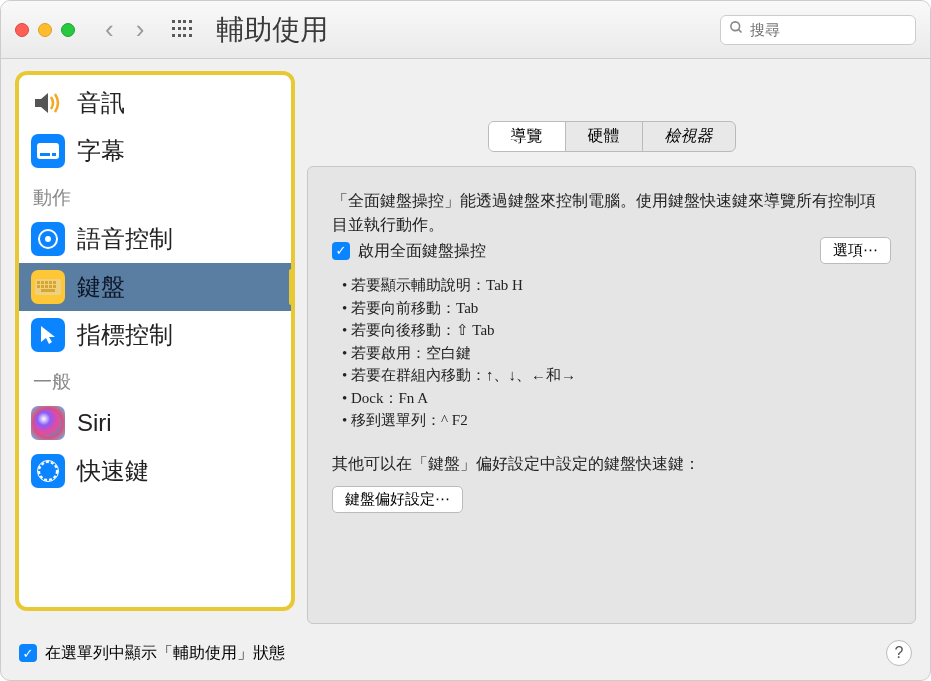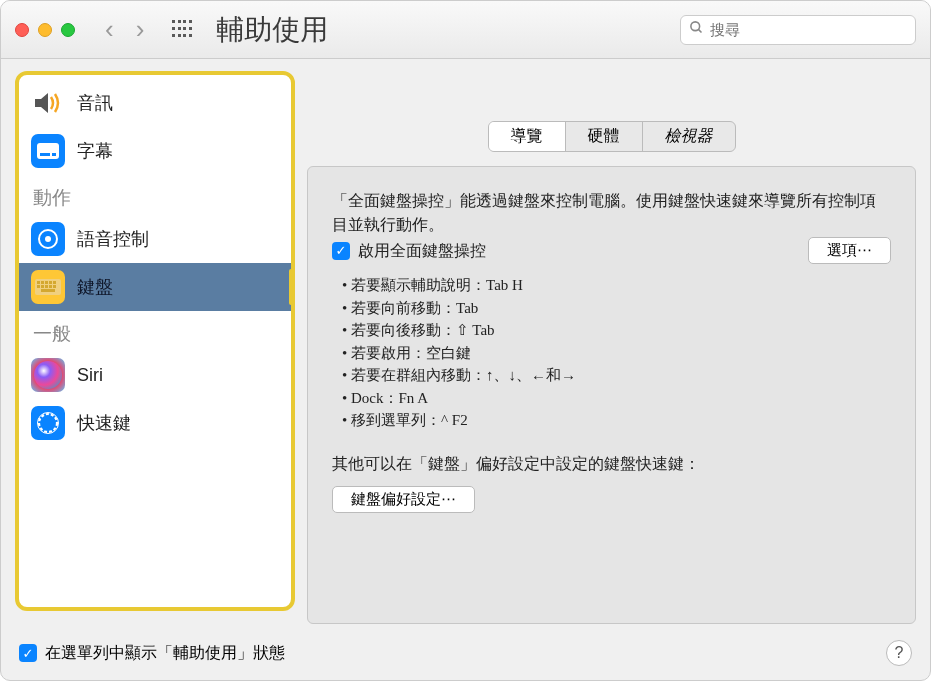--- a/index.html
+++ b/index.html
@@ -39,7 +39,7 @@
 .grid-icon { width: 20px; height: 20px; display: grid; grid-template-columns: repeat(4,1fr); grid-template-rows: repeat(3,1fr); gap: 2px; margin-right: 14px; }
 .grid-icon i { background: #5a5a5a; width: 3px; height: 3px; }
 .title { font-size: 28px; color: #3a3a3a; font-weight: 400; flex: 1; }
-.search-wrap { width: 236px; height: 30px; background: #fff; border: 1px solid #ccc; border-radius: 6px; display: flex; align-items: center; padding: 0 8px; gap: 6px; }
+.search-wrap { width: 196px; height: 30px; background: #fff; border: 1px solid #ccc; border-radius: 6px; display: flex; align-items: center; padding: 0 8px; gap: 6px; }
 .search-icon { color: #888; font-size: 16px; }
 .search-wrap input { border: none; outline: none; font-size: 15px; width: 100%; background: transparent; color: #888; }
 .body-area { flex: 1; display: flex; padding: 12px 14px 8px 14px; gap: 12px; }

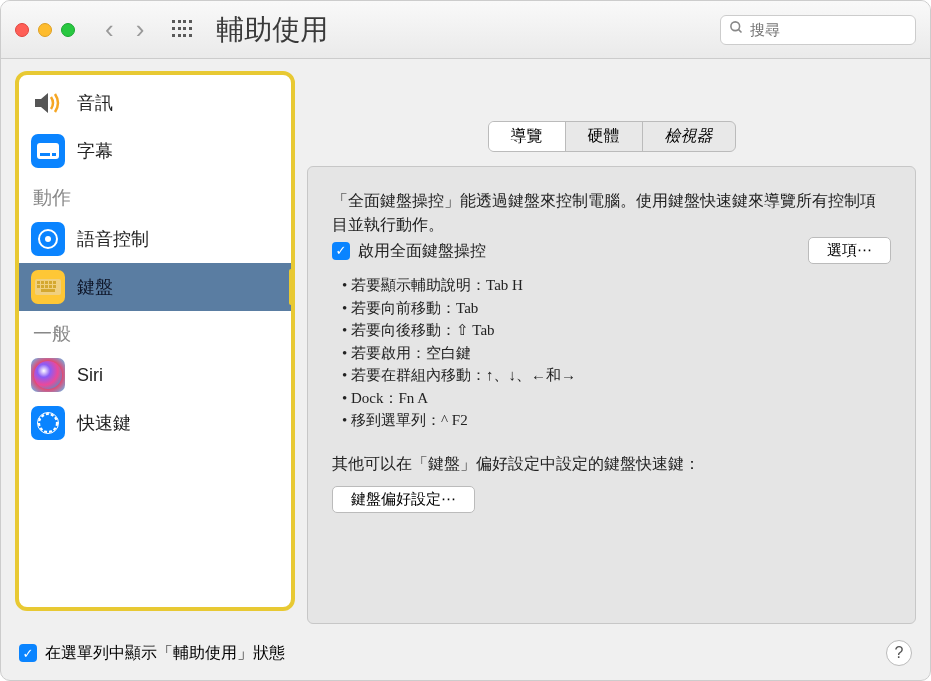--- a/index.html
+++ b/index.html
@@ -53,7 +53,7 @@
   height: 540px;
 }
 .section-label { font-size: 19px; color: #888; padding: 10px 14px 4px; }
-.item { display: flex; align-items: center; gap: 12px; padding: 7px 12px; font-size: 18px; color: #222; cursor: default; position: relative; }
+.item { display: flex; align-items: center; gap: 12px; padding: 7px 12px; font-size: 24px; color: #222; cursor: default; position: relative; }
 .item.selected { background: #5a7da2; color: #0f172a; }
 .item.selected::after { content:""; position:absolute; right:-2px; top:6px; bottom:6px; width:4px; background: #e8c933; border-radius:2px; }
 .icon-box { width: 34px; height: 34px; border-radius: 7px; display: flex; align-items: center; justify-content: center; flex-shrink: 0; }

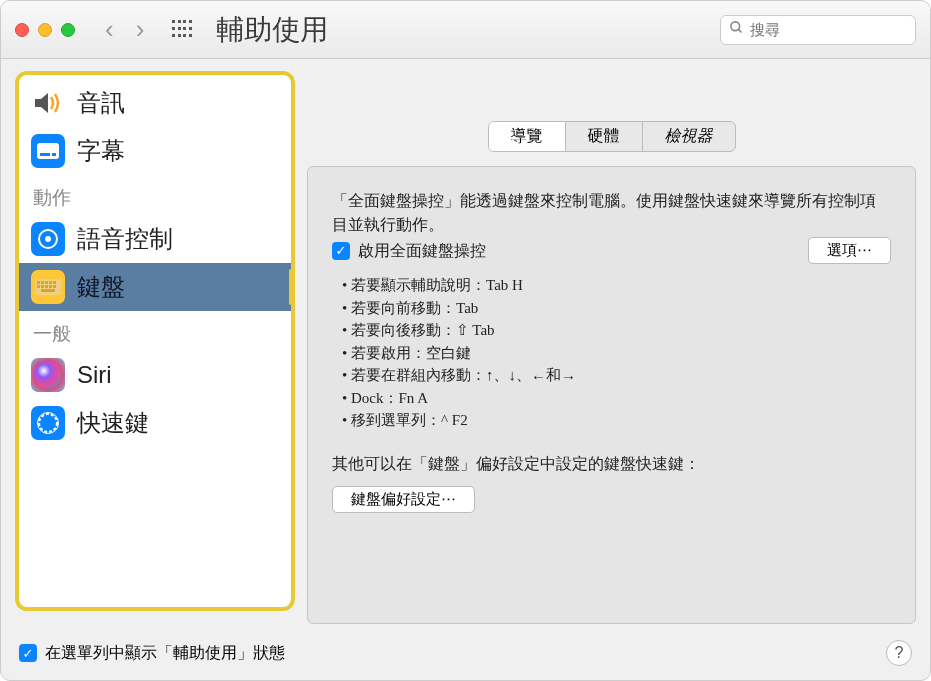--- a/index.html
+++ b/index.html
@@ -80,7 +80,7 @@
 .desc { margin-bottom: 0; }
 .check-row { display: flex; align-items: center; margin-bottom: 10px; }
 .checkbox { width: 18px; height: 18px; background: #0a84ff; border-radius: 4px; display: inline-flex; align-items: center; justify-content: center; margin-right: 8px; color: #fff; font-size: 13px; }
-.btn { background: #fff; border: 1px solid #bbb; border-radius: 5px; padding: 3px 18px; font-size: 15px; cursor: default; }
+.btn { background: #fff; border: 1px solid #bbb; border-radius: 5px; padding: 3px 12px; font-size: 15px; cursor: default; }
 .btn.right { margin-left: auto; }
 .bullets { margin: 6px 0 20px 10px; font-size: 15px; font-family: Liberation Serif, serif; }
 .bullets div::before { content: "• "; }

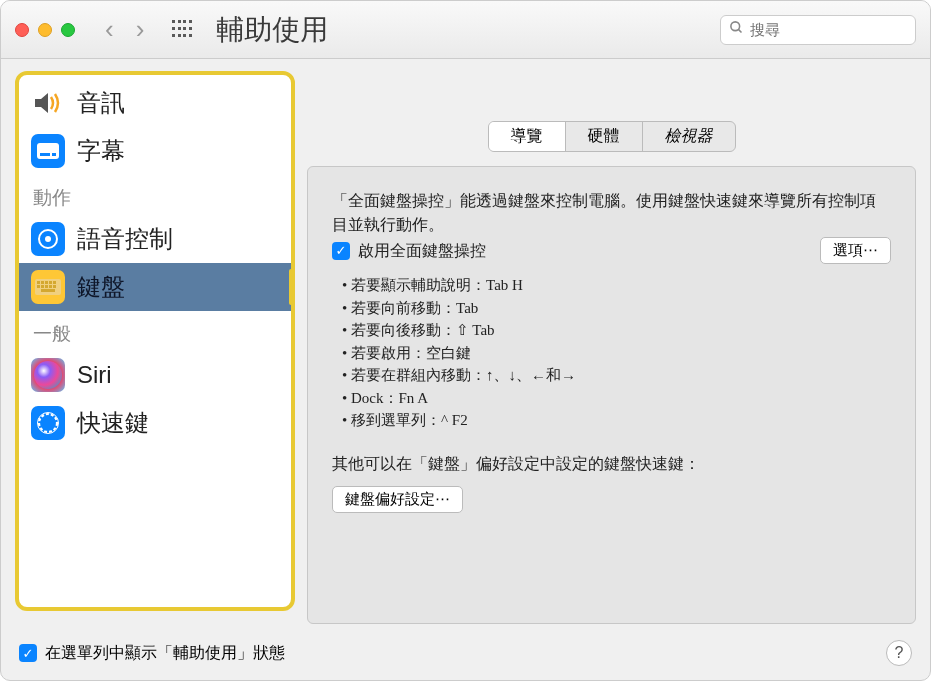--- a/index.html
+++ b/index.html
@@ -182,6 +182,14 @@
         </div>
         <span>鍵盤</span>
       </div>
+      <div class="item">
+        <div class="icon-box" style="background:#0a84ff">
+          <svg width="18" height="22" viewBox="0 0 18 22">
+              <polygon points="2,2 2,18 7,14 10,20 13,18 10,13 16,13" fill="#fff"></polygon>
+            </svg>
+        </div>
+        <span>指標控制</span>
+      </div>
 
       <div class="section-label">一般</div>
 

